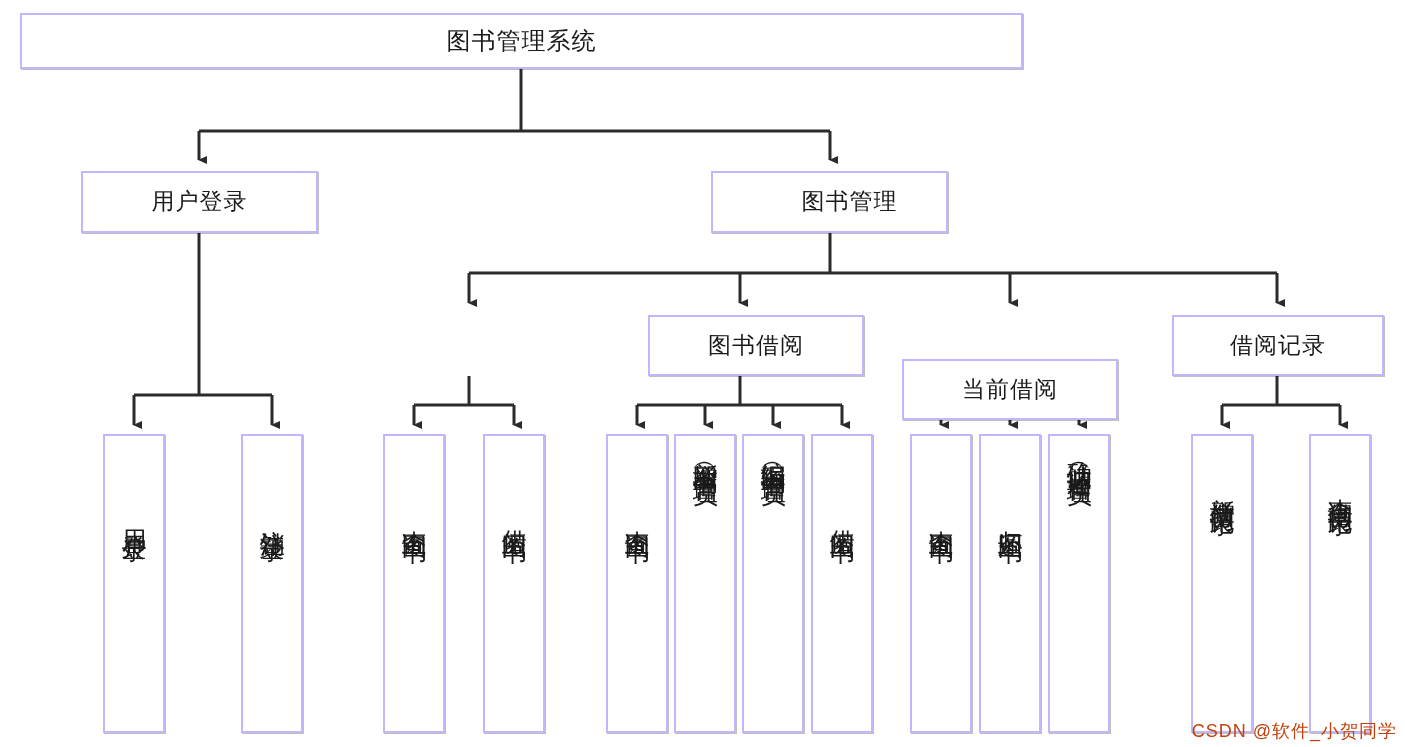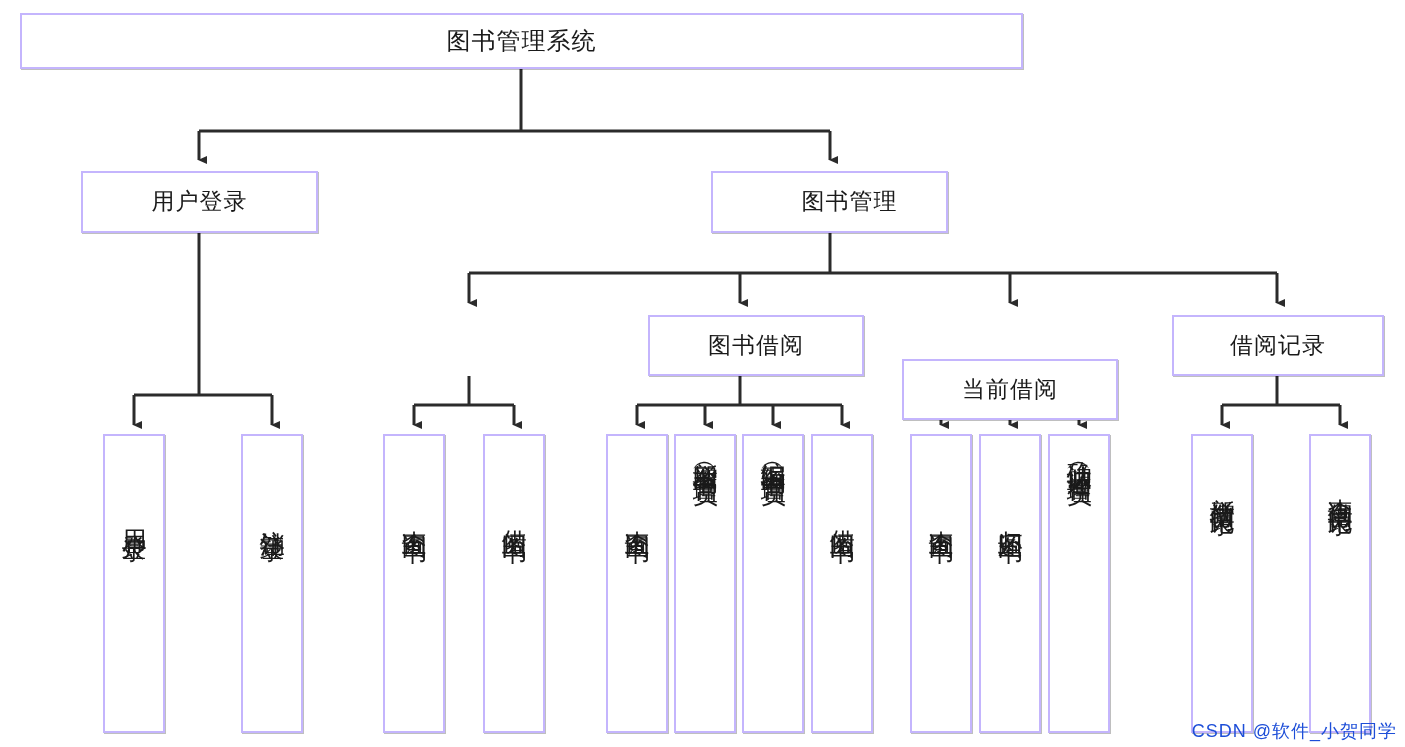--- a/index.html
+++ b/index.html
@@ -63,7 +63,7 @@
     right: 8px;
     bottom: 4px;
     font-size: 18px;
-    color: #1d4ed8;
+    color: #c2410c;
     letter-spacing: 1px;
     white-space: nowrap;
   }

